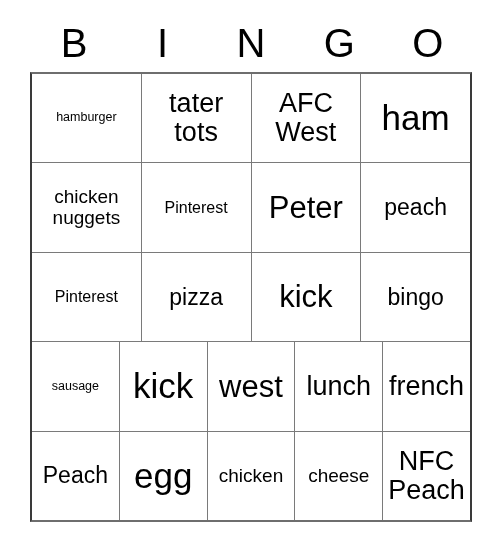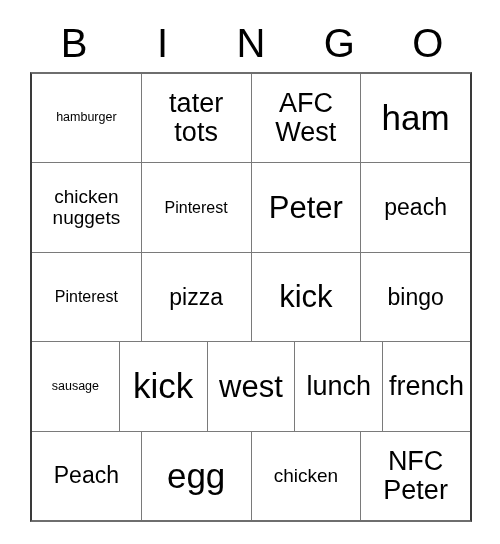--- a/index.html
+++ b/index.html
@@ -175,6 +175,9 @@
           <span class="cell-text fs-md">chicken</span>
         </div>
       <div class="cell">
+          <span class="cell-text fs-md">cheese</span>
+        </div>
+      <div class="cell">
           <span class="cell-text fs-xl">NFC
 Peter</span>
         </div>

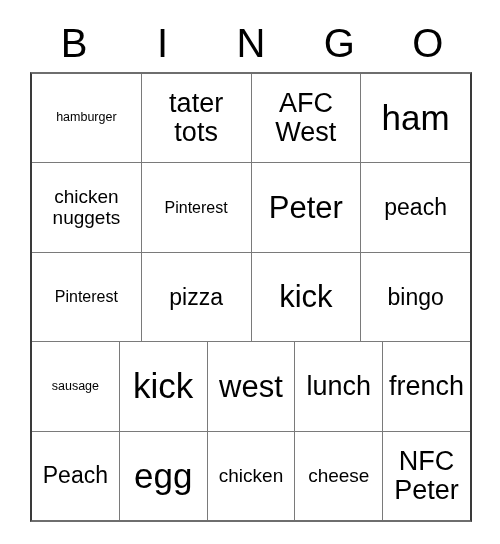--- a/index.html
+++ b/index.html
@@ -179,7 +179,7 @@
         </div>
       <div class="cell">
           <span class="cell-text fs-xl">NFC
-Peter</span>
+Peach</span>
         </div>
     </div>
 

